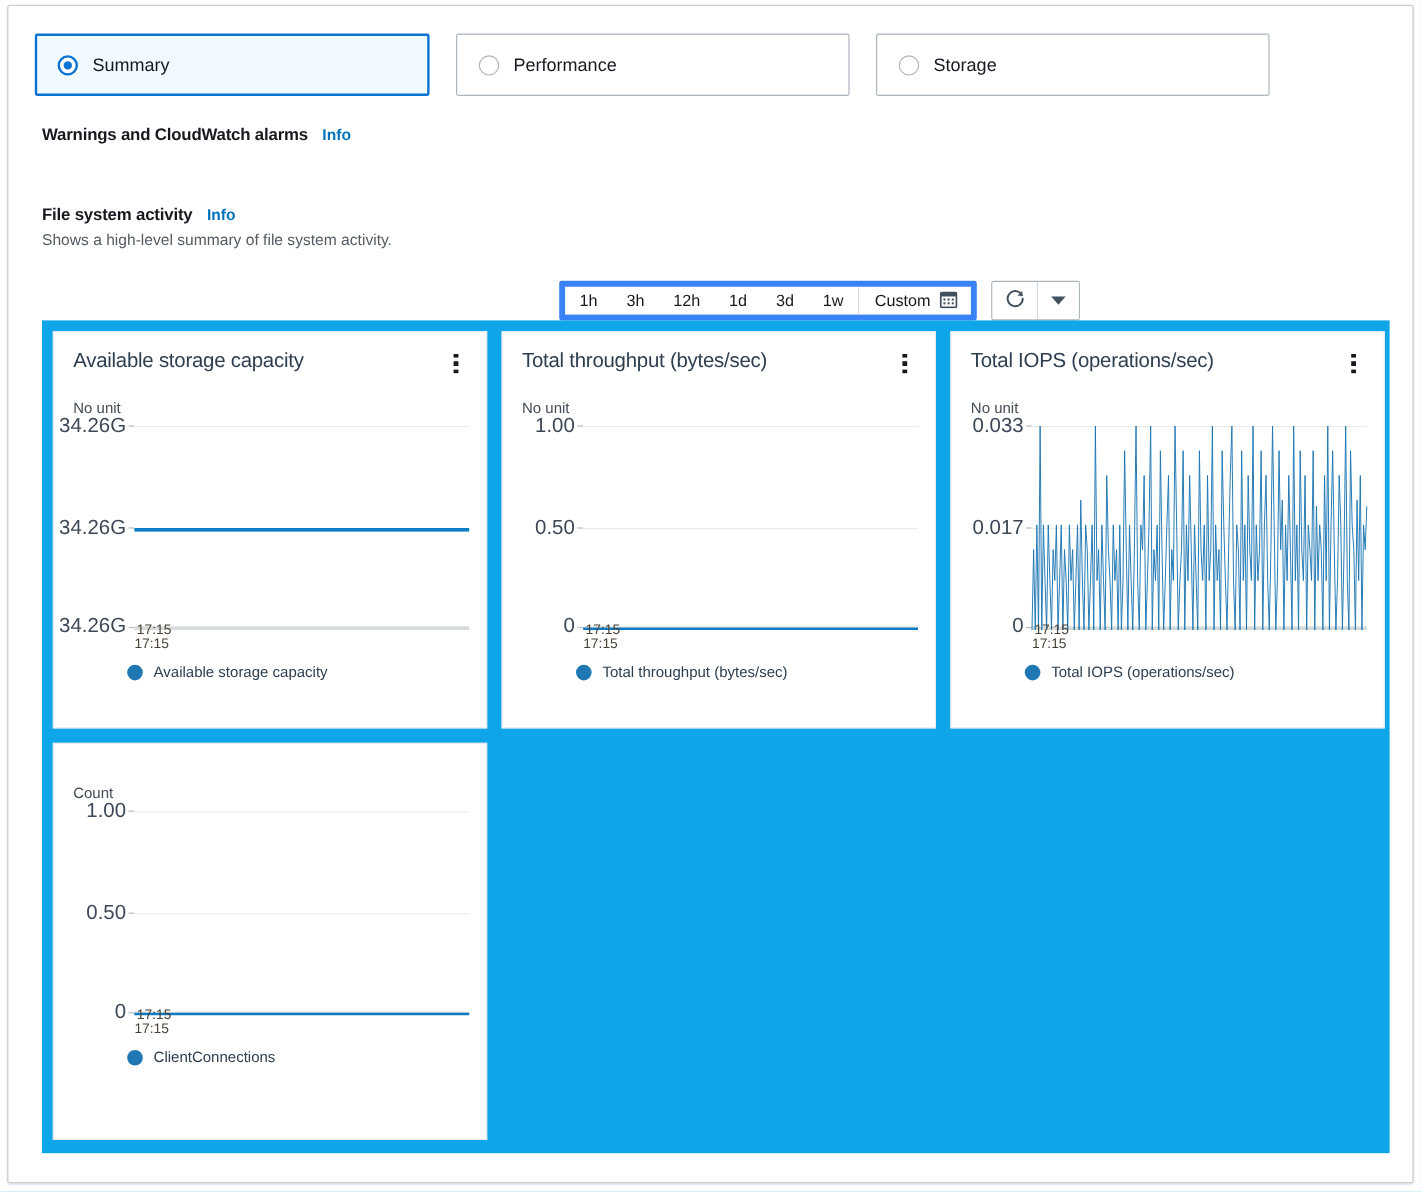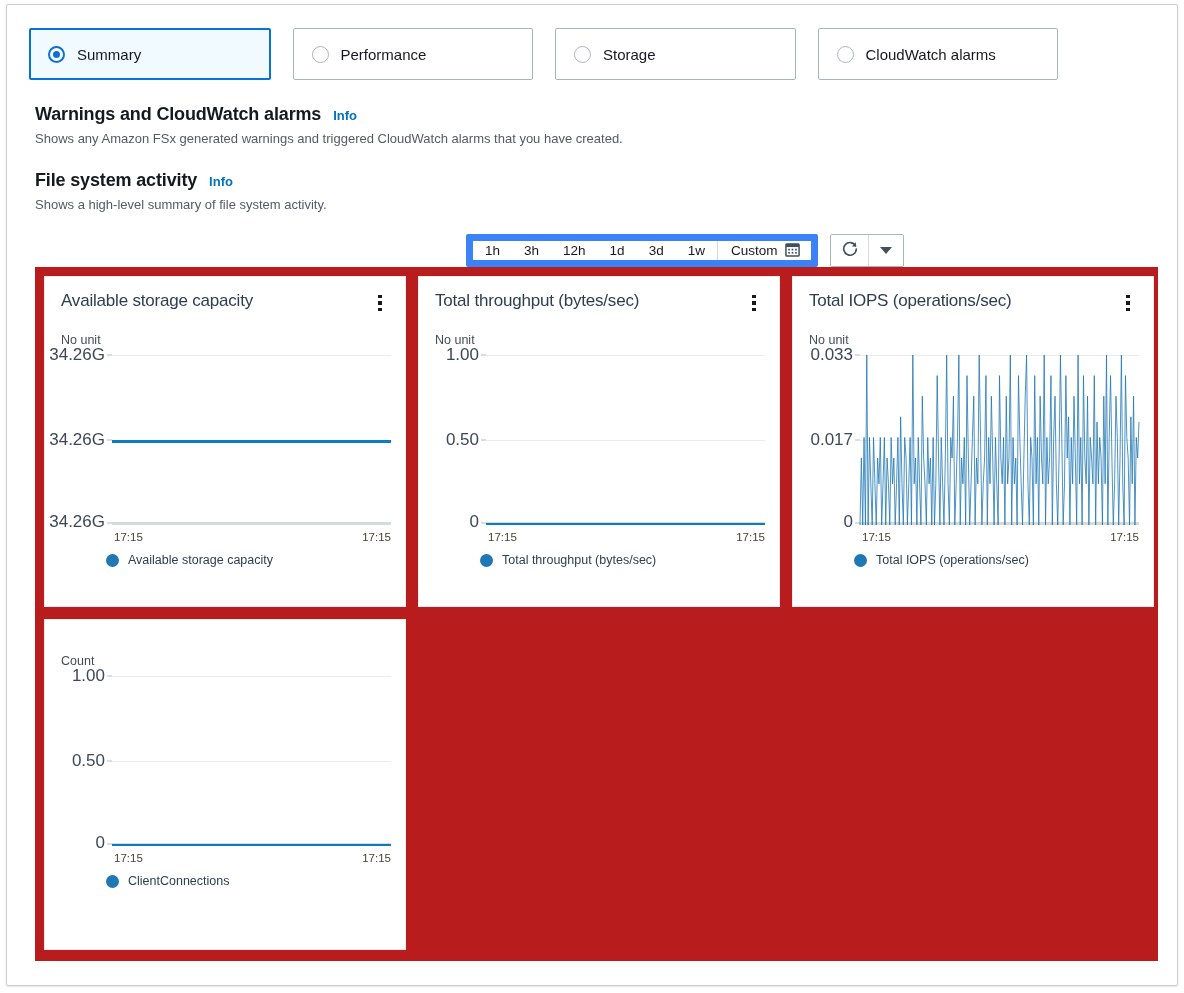--- a/index.html
+++ b/index.html
@@ -324,10 +324,6 @@
       <span class="tile-label">Storage</span>
     </div>
 
-    <div class="tile">
-      <span class="radio-outer"></span>
-      <span class="tile-label">CloudWatch alarms</span>
-    </div>
 
   </div>
 

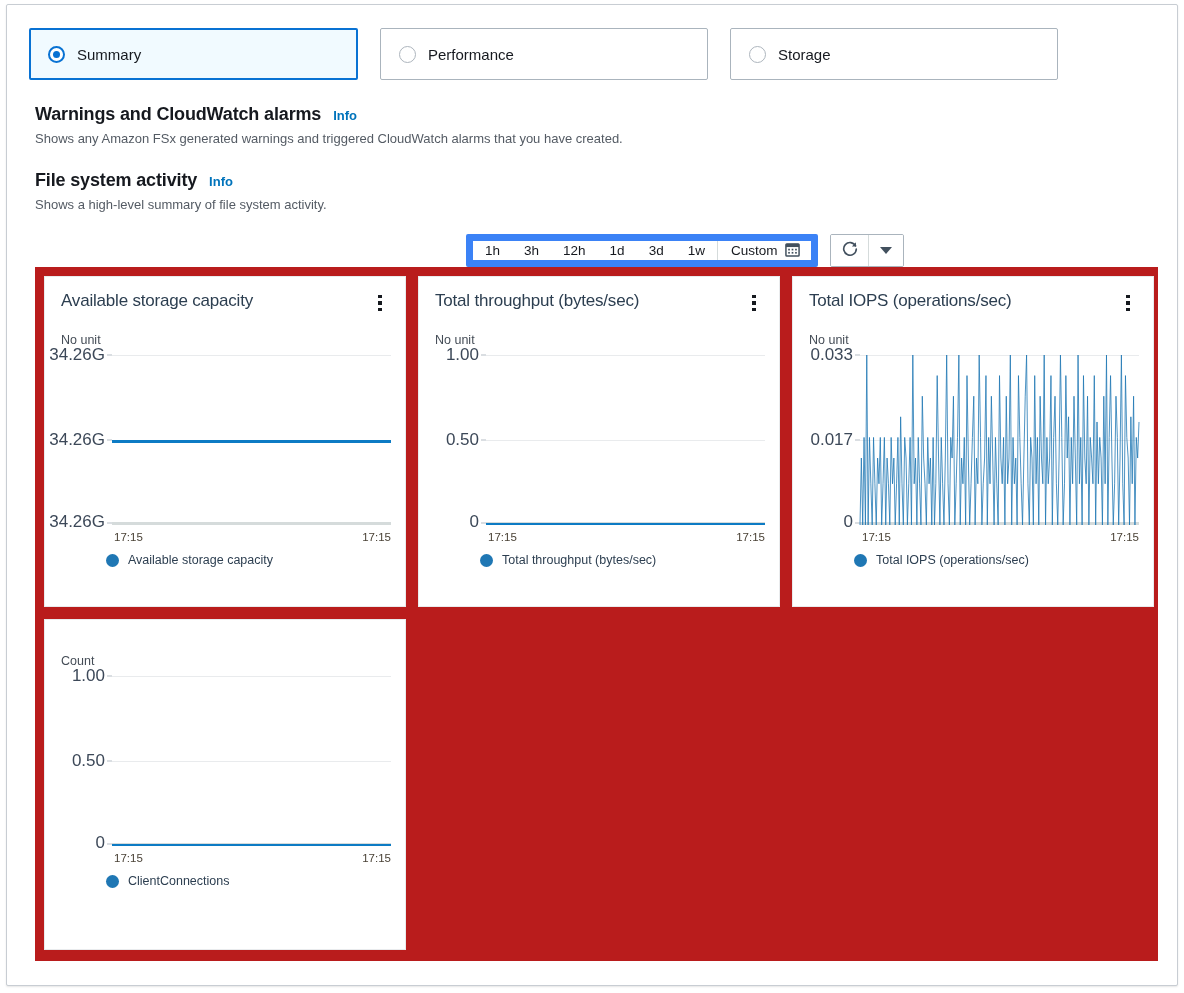--- a/index.html
+++ b/index.html
@@ -81,7 +81,7 @@
     display: flex; align-items: baseline; gap: 12px;
   }
   .sec-title {
-    font-size: 18px;
+    font-size: 14px;
     font-weight: bold;
     color: #16191f;
     letter-spacing: -.15px;

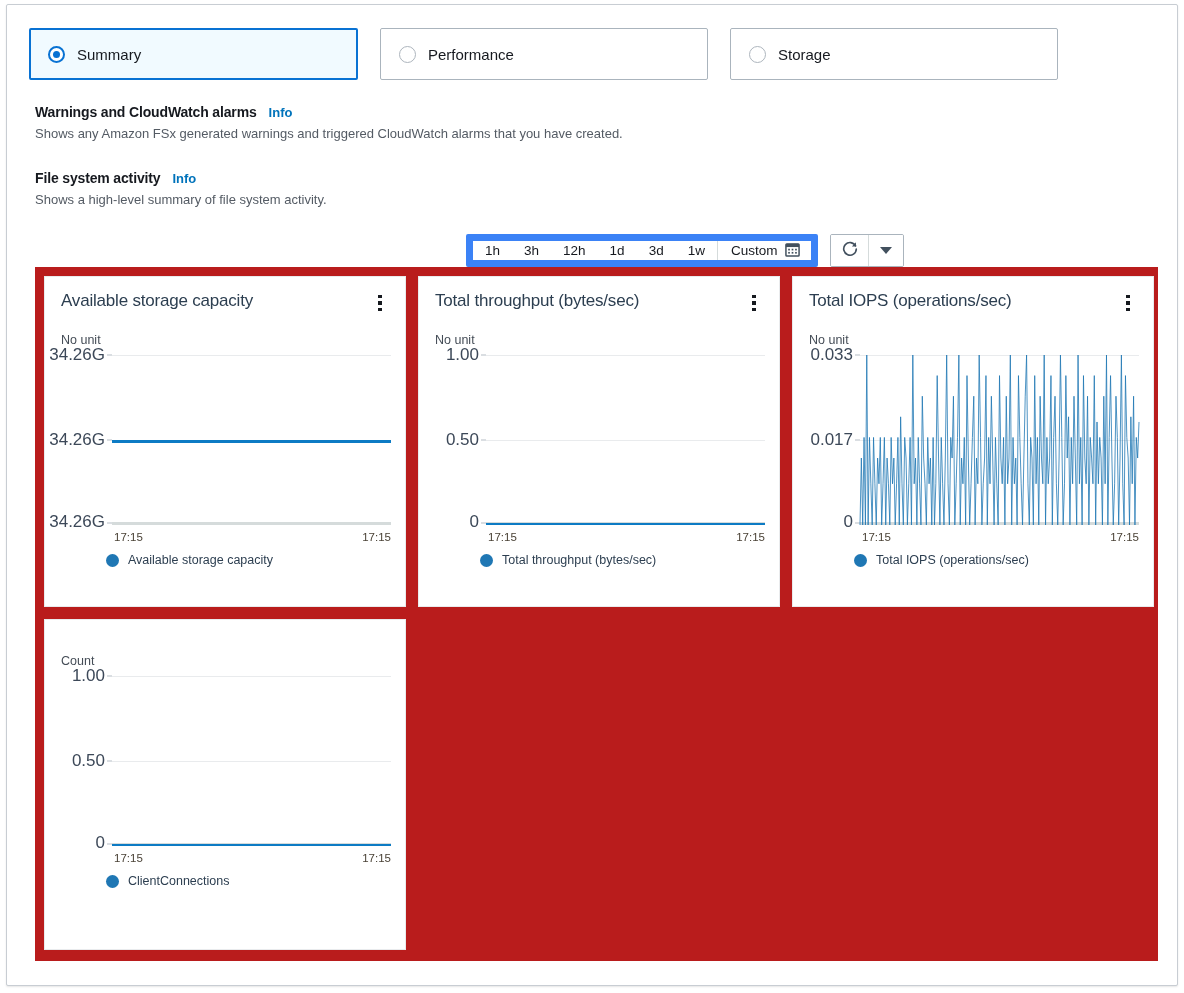--- a/index.html
+++ b/index.html
@@ -332,7 +332,6 @@
       <span class="sec-title">Warnings and CloudWatch alarms</span>
       <a class="info-link">Info</a>
     </div>
-    <div class="sec-desc">Shows any Amazon FSx generated warnings and triggered CloudWatch alarms that you have created.</div>
   </div>
 
   <div class="section" id="sec-activity">

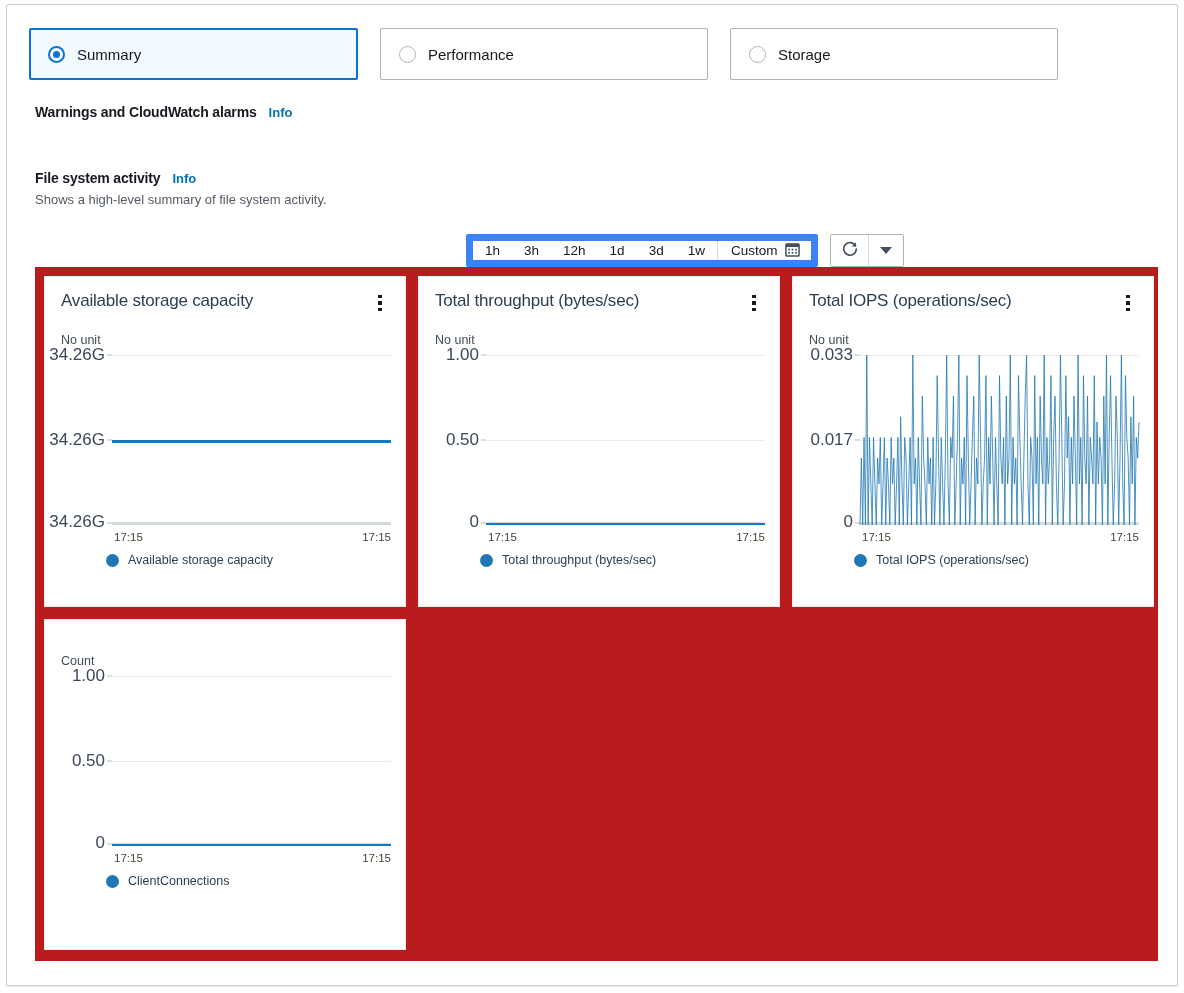--- a/index.html
+++ b/index.html
@@ -112,7 +112,7 @@
   }
   .seg-group {
     display: flex;
-    border: 7px solid #3b82f6;
+    border: 5px solid #3b82f6;
     border-radius: 2px;
     background: #ffffff;
     overflow: hidden;

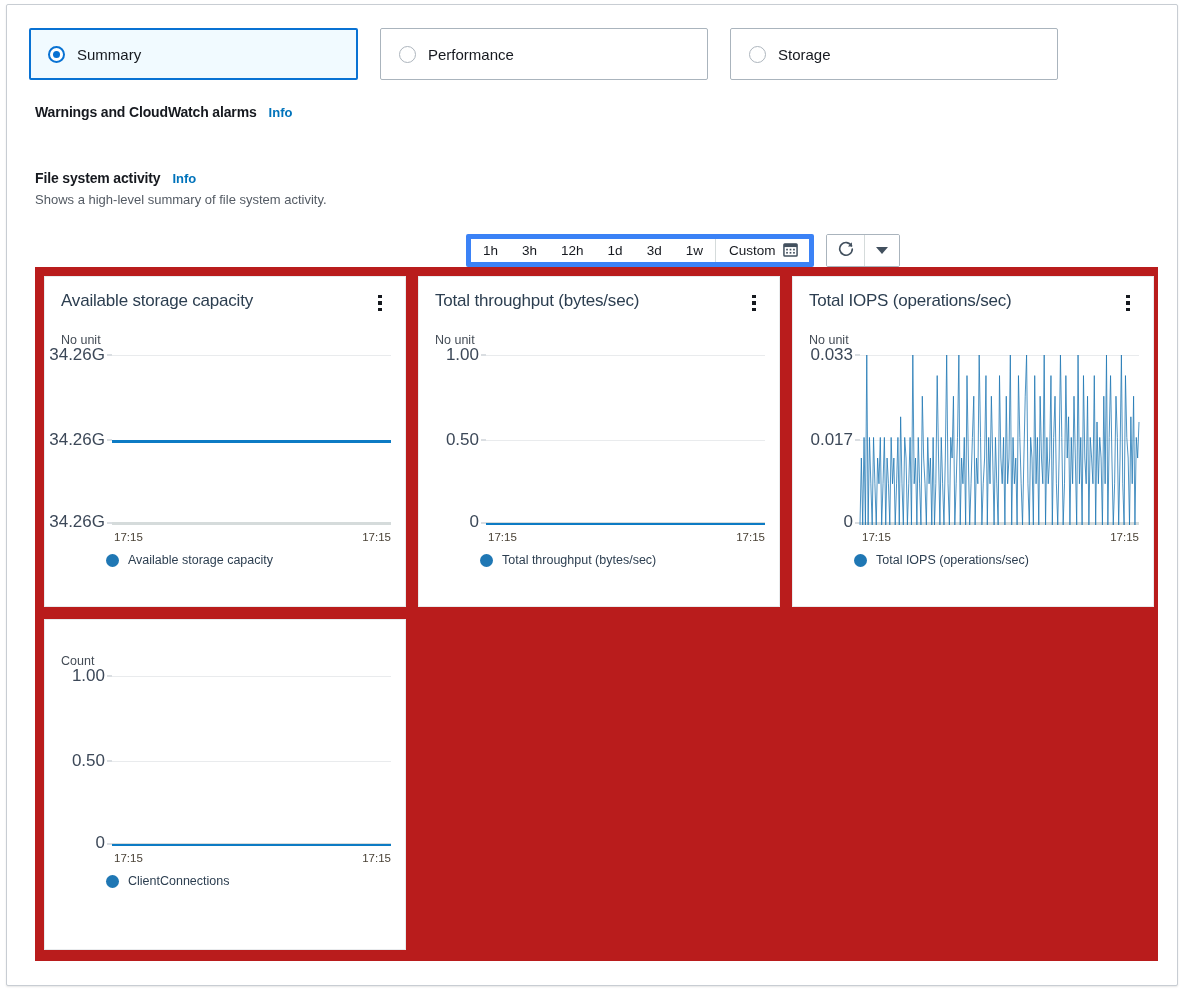--- a/index.html
+++ b/index.html
@@ -175,7 +175,7 @@
     position: absolute;
     left: 28px; top: 262px;
     width: 1123px; height: 694px;
-    background: #b91c1c;
+    background: #0ea5e9;
     padding: 9px 0 0 9px;
   }
   .card-grid {

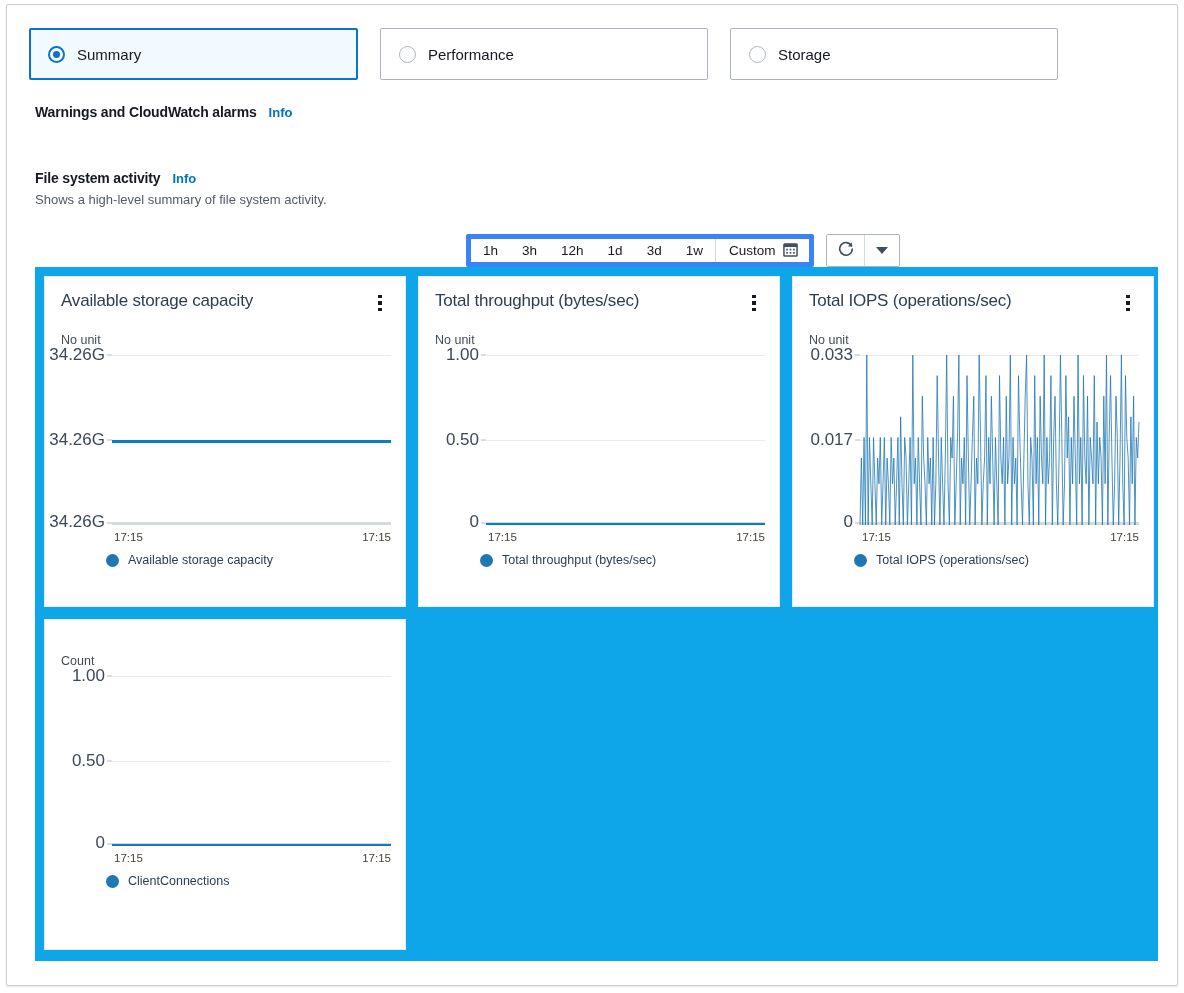--- a/index.html
+++ b/index.html
@@ -280,6 +280,7 @@
     justify-content: space-between;
     font-size: 11.5px;
     color: #4a4236;
+    flex-direction: column;
   }
   .xaxis .xt:first-child { margin-left: 2px; }
   .legend {

